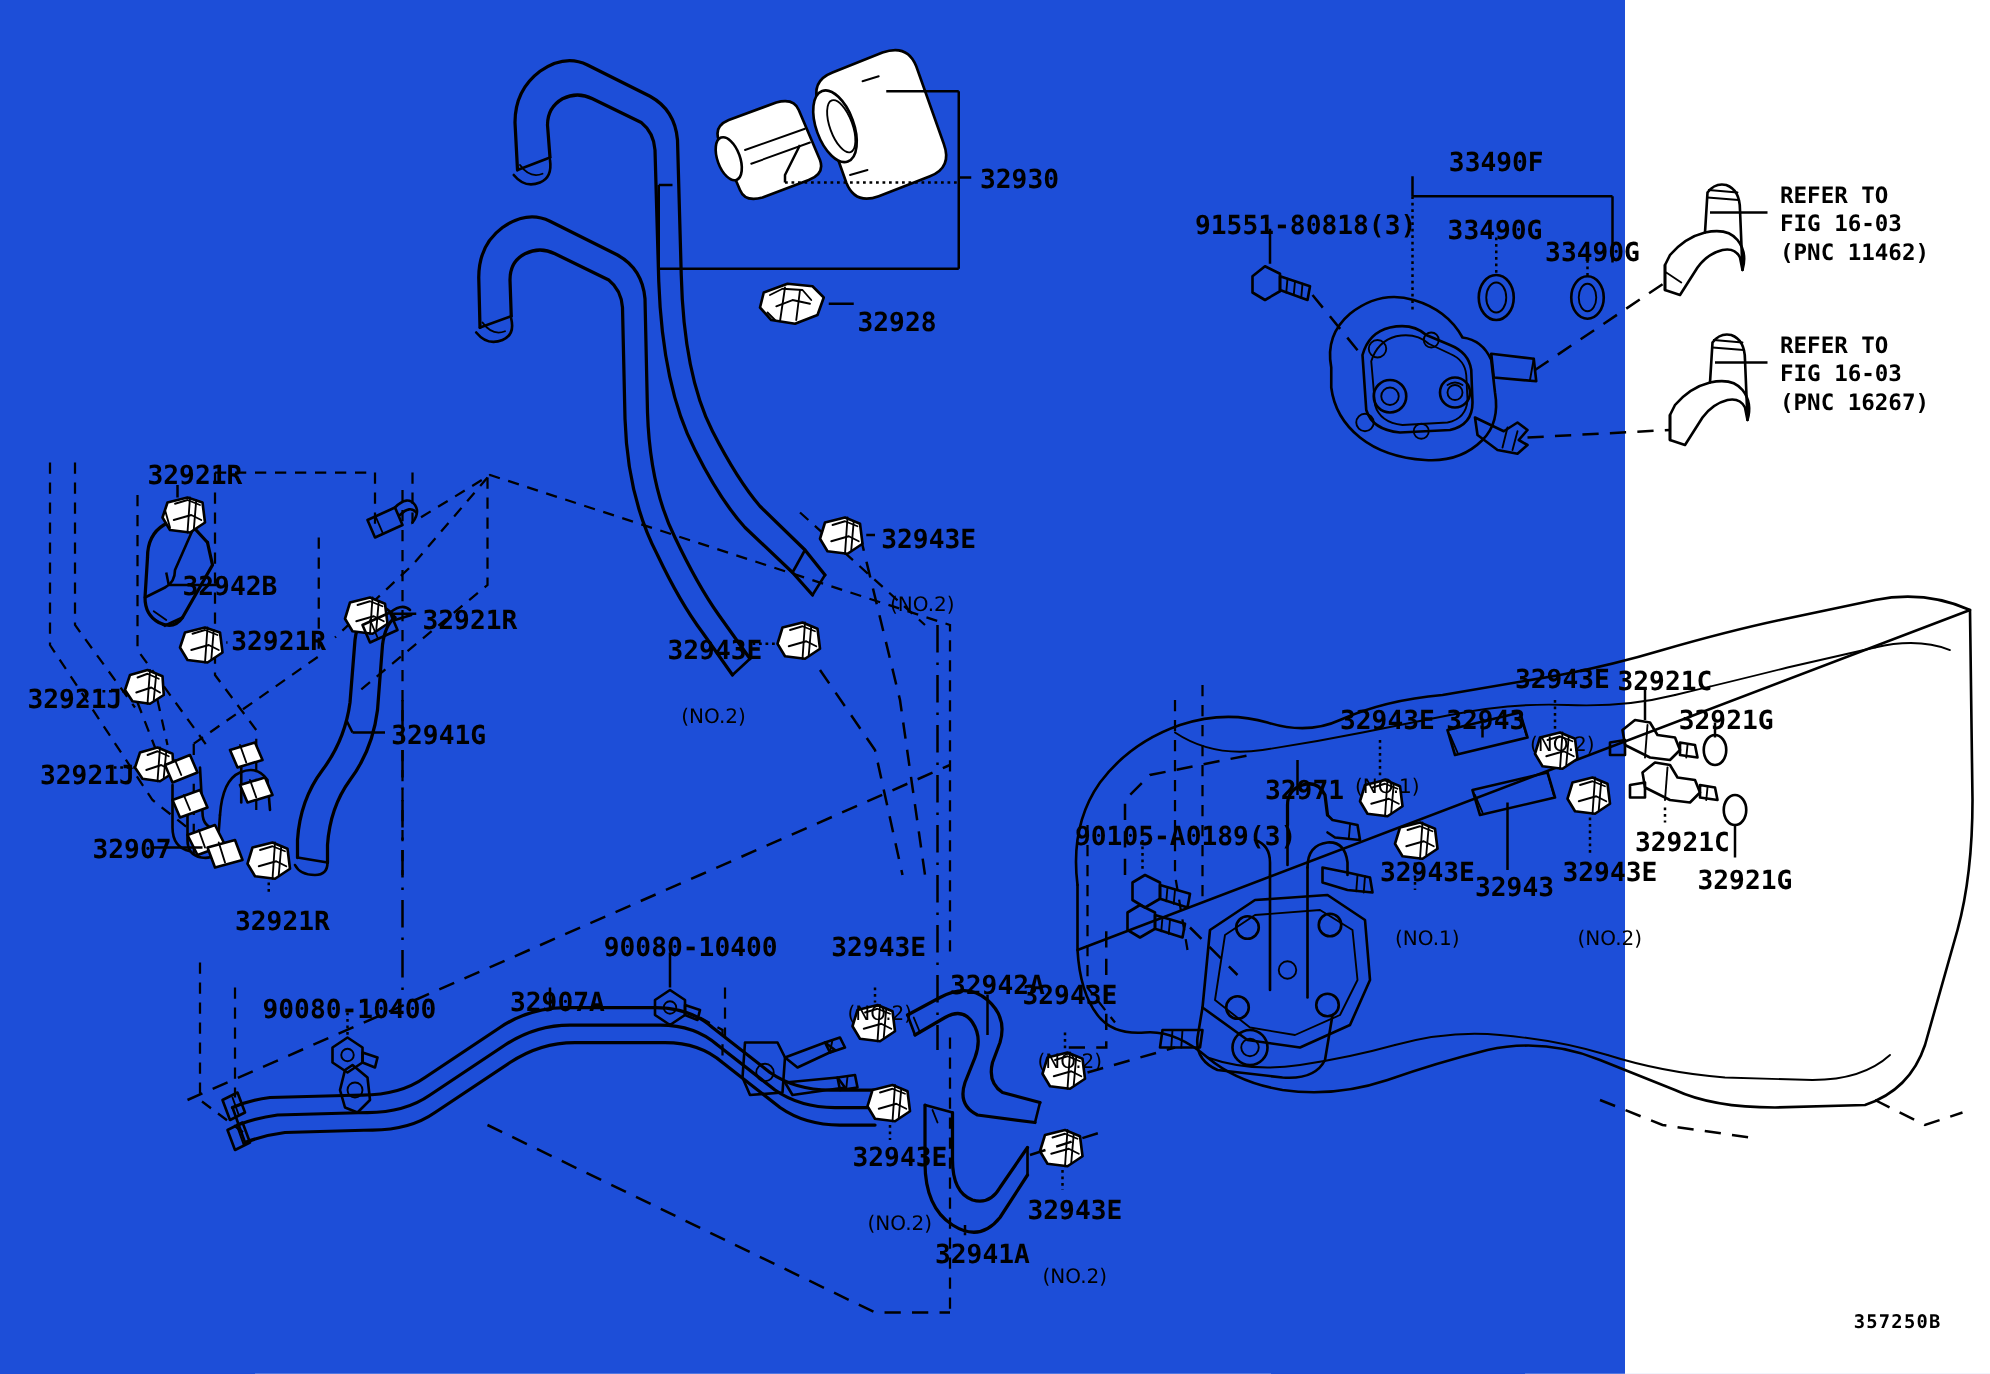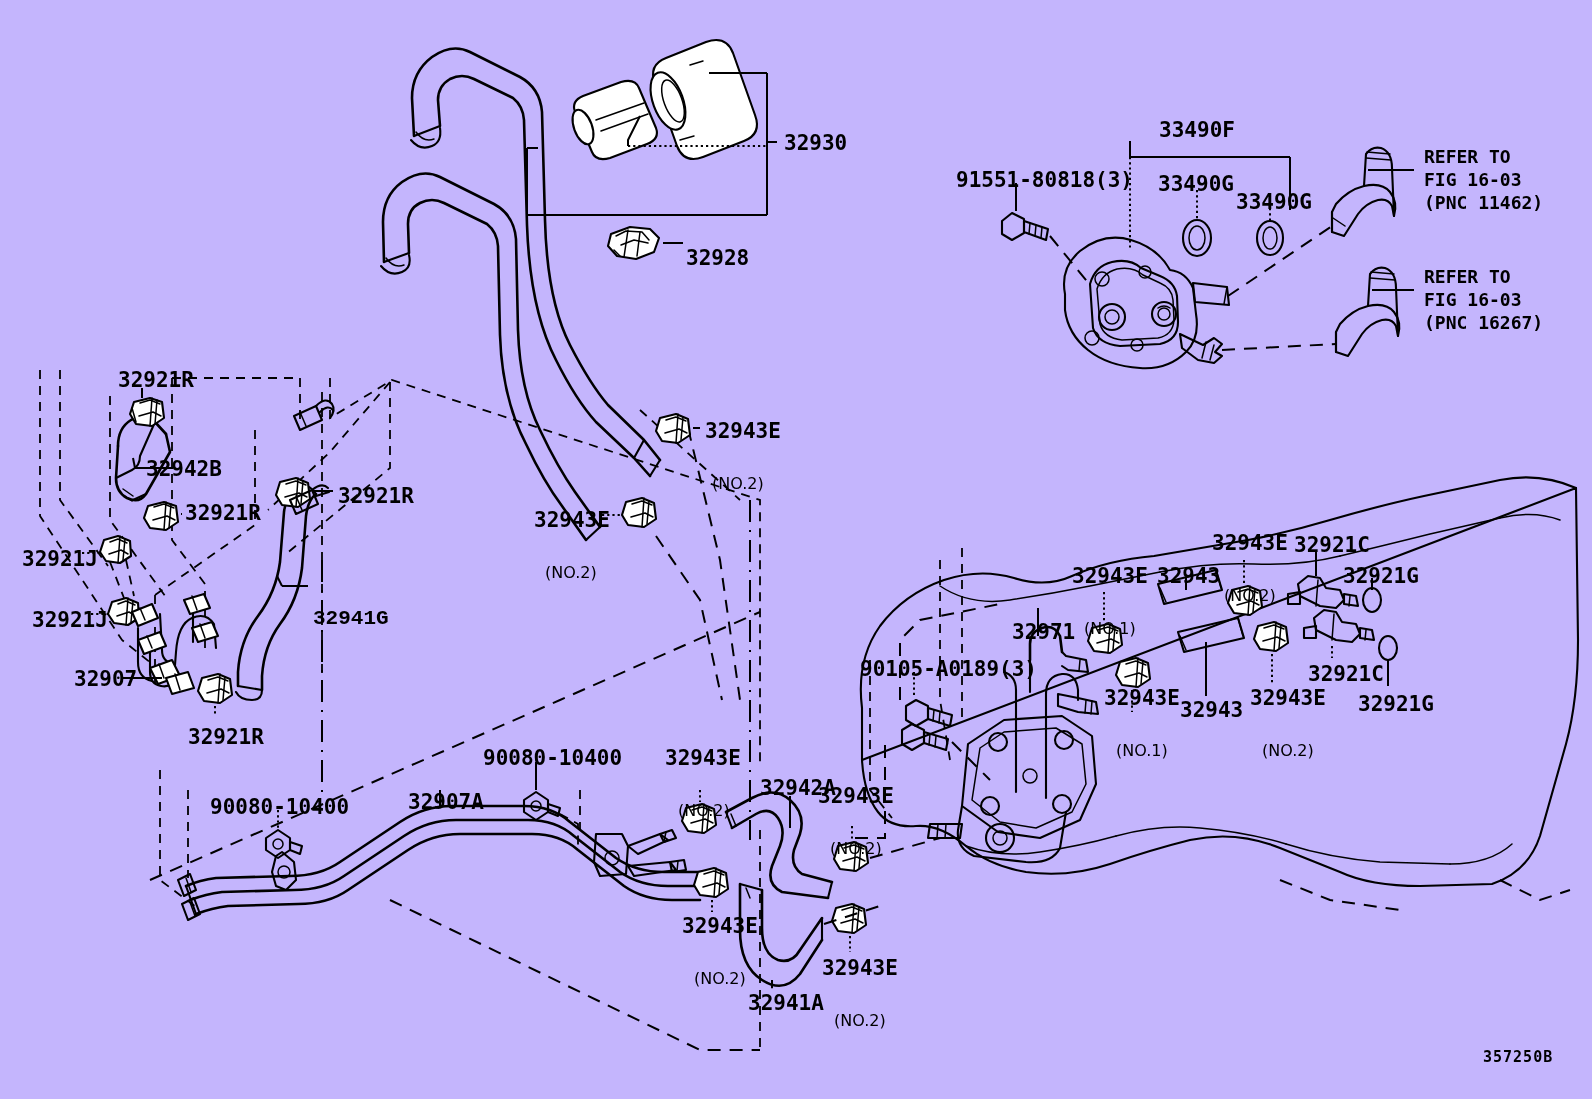--- a/index.html
+++ b/index.html
@@ -5,7 +5,7 @@
 <style>
   html,body{margin:0;padding:0;background:#ffffff;}
   body{width:1592px;height:1099px;overflow:hidden;font-family:"DejaVu Sans Mono","Liberation Mono",monospace;}
-  #sheet{position:relative;width:1592px;height:1099px;background:#c4b5fd;}
+  #sheet{position:relative;width:1300px;height:1099px;background:#1d4ed8;}
   #art{position:absolute;left:0;top:0;width:1592px;height:1099px;}
   .lbl{position:absolute;color:#000;white-space:nowrap;font-family:"DejaVu Sans Mono","Liberation Mono",monospace;font-weight:bold;letter-spacing:0px;}
   .pn{font-size:21px;line-height:21px;}

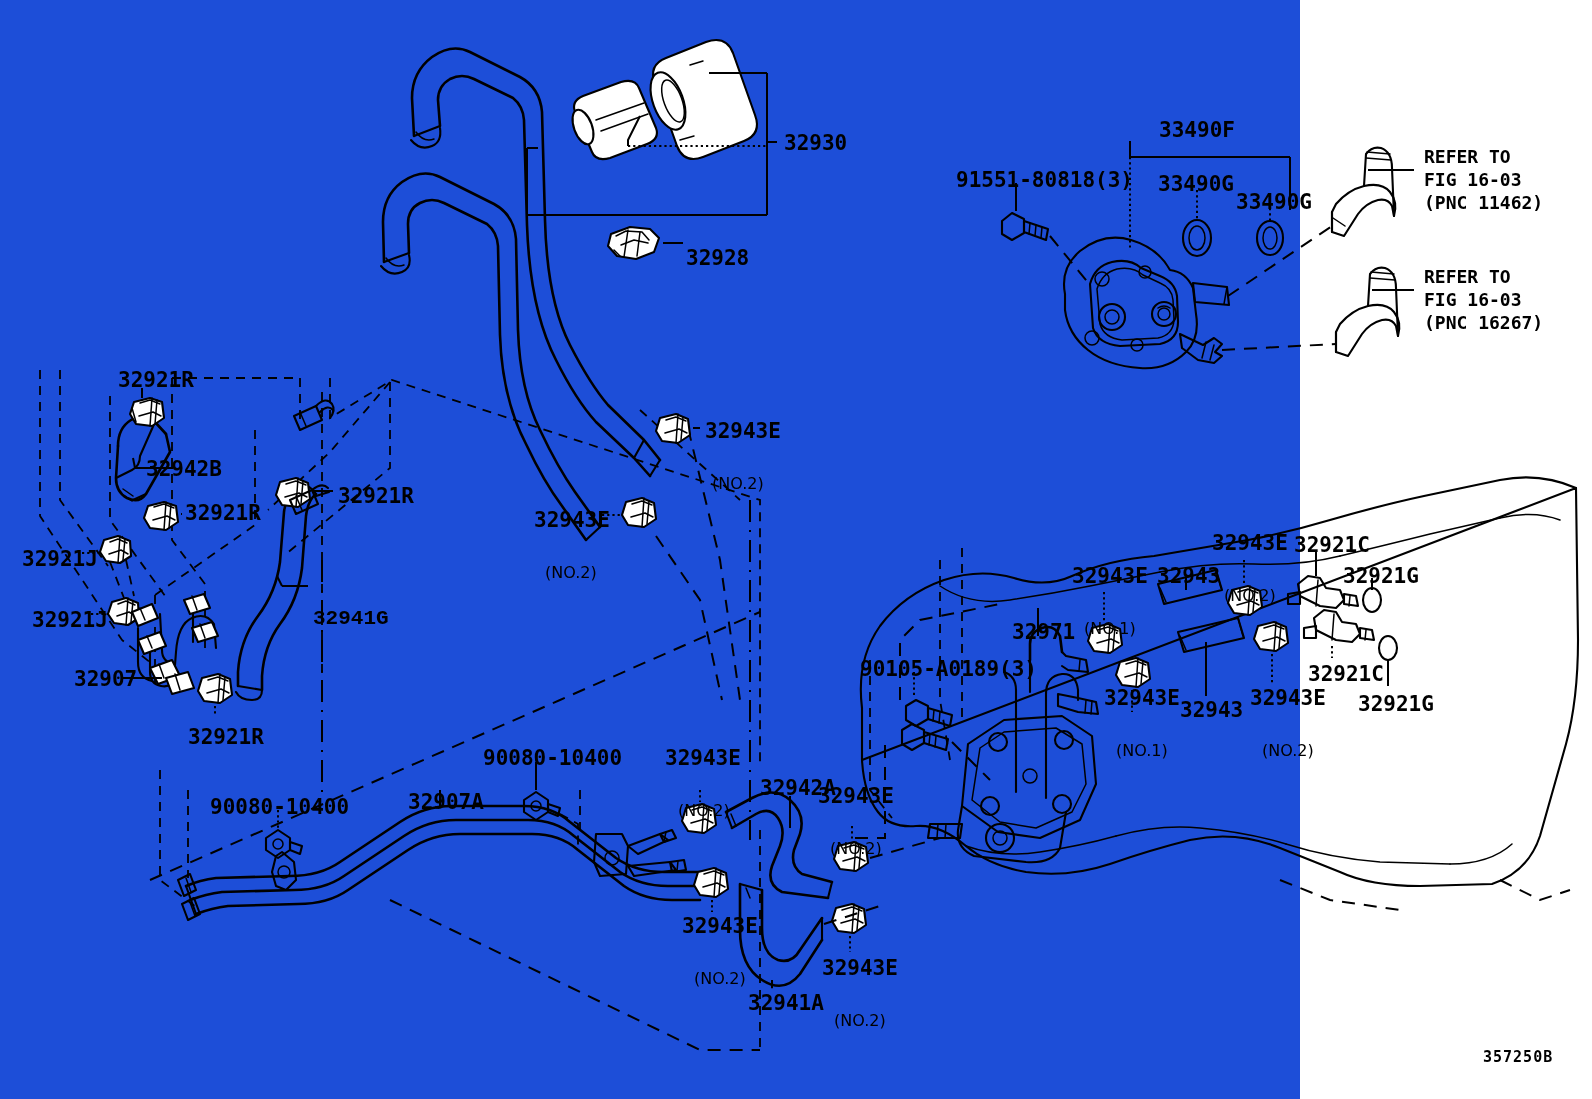--- a/index.html
+++ b/index.html
@@ -536,7 +536,7 @@
       <div class="lbl pn" style="left: 185px; top: 503px;">32921R</div>
       <div class="lbl pn" style="left: 338px; top: 486px;">32921R</div>
       <div class="lbl pn" style="left: 22px; top: 549px;">32921J</div>
-      <div class="lbl pn" style="left: 313px; top: 608px; font-family: Liberation Mono, monospace;">32941G</div>
+      <div class="lbl pn" style="left: 313px; top: 578px;">32941G</div>
       <div class="lbl pn" style="left: 32px; top: 610px;">32921J</div>
       <div class="lbl pn" style="left: 74px; top: 669px;">32907</div>
       <div class="lbl pn" style="left: 188px; top: 727px;">32921R</div>

